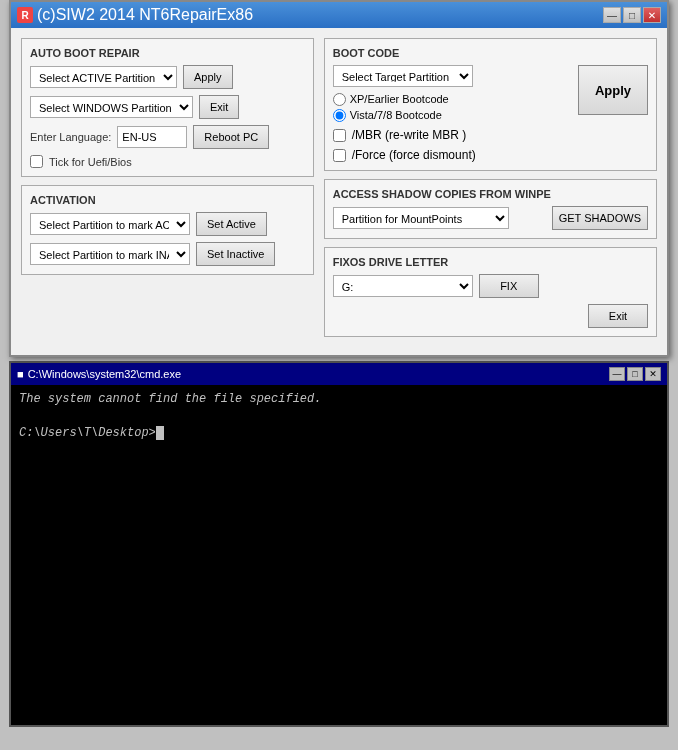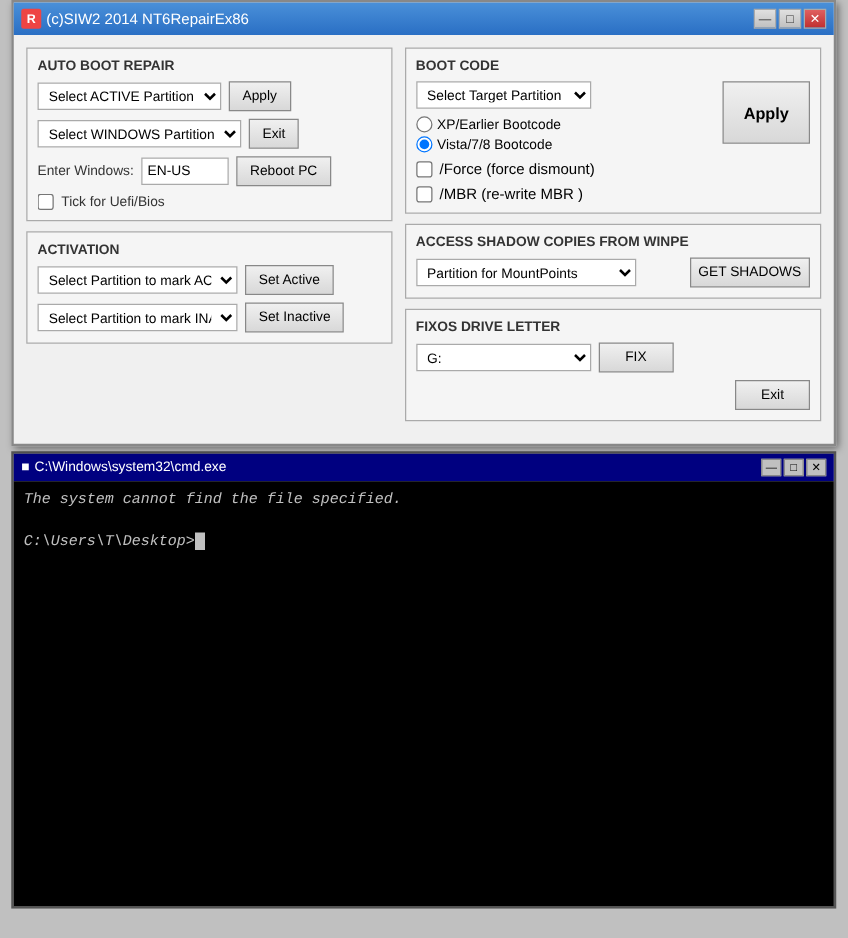--- a/index.html
+++ b/index.html
@@ -35,7 +35,7 @@
       display: flex; align-items: center; justify-content: center;
       font-size: 10px; color: white; font-weight: bold;
     }
-    .title-text { font-size: 12px; }
+    .title-text { font-size: 16px; }
     .title-buttons { display: flex; gap: 2px; }
     .title-btn {
       width: 18px; height: 16px;

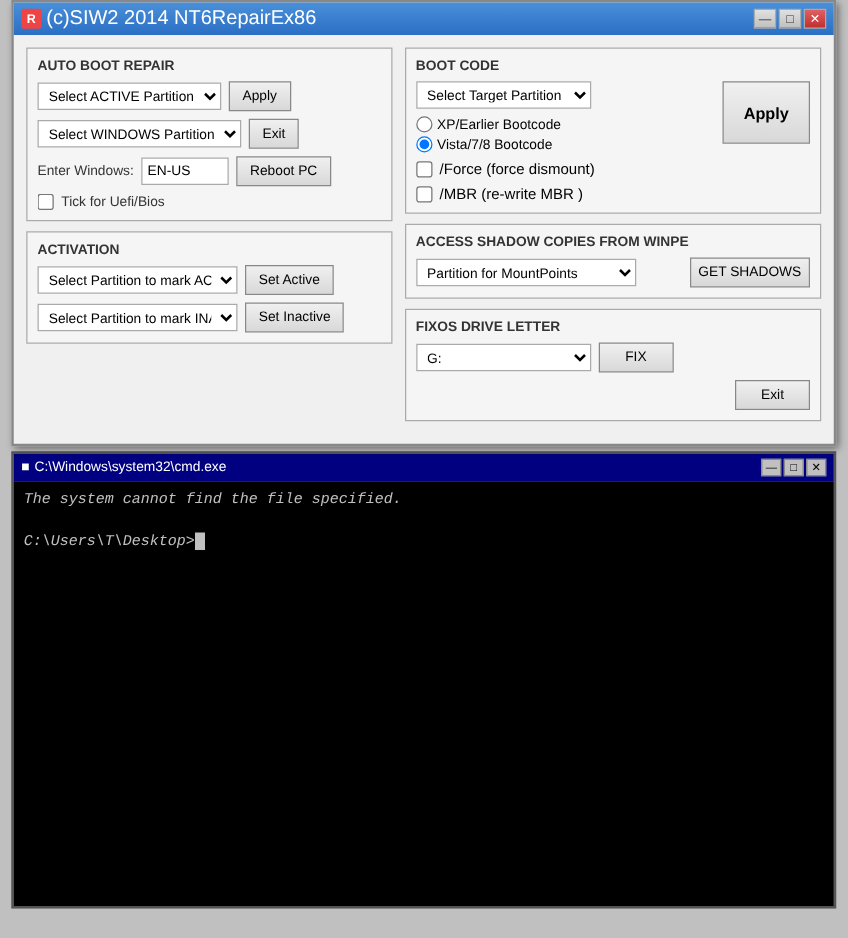--- a/index.html
+++ b/index.html
@@ -102,7 +102,7 @@
     input[type="checkbox"] { cursor: pointer; }
 
     .radio-group { display: flex; flex-direction: column; gap: 3px; }
-    .radio-row { display: flex; align-items: center; gap: 4px; font-size: 11px; }
+    .radio-row { display: flex; align-items: flex-start; gap: 4px; font-size: 11px; }
 
     .activation-section .row select { width: 160px; }
 

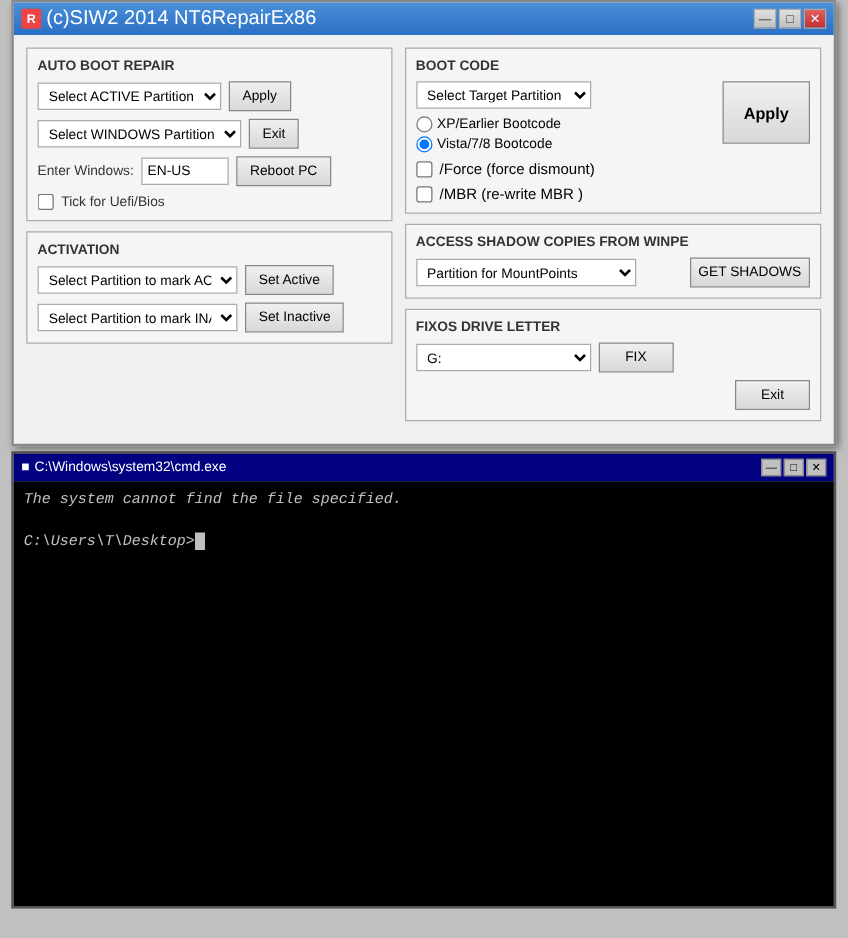--- a/index.html
+++ b/index.html
@@ -208,7 +208,7 @@
         </div>
 
         <div class="row">
-          <span class="label-text">Enter Windows:</span>
+          <span class="label-text">Enter Language:</span>
           <input type="text" style="width: 70px;" value="EN-US">
           <button>Reboot PC</button>
         </div>

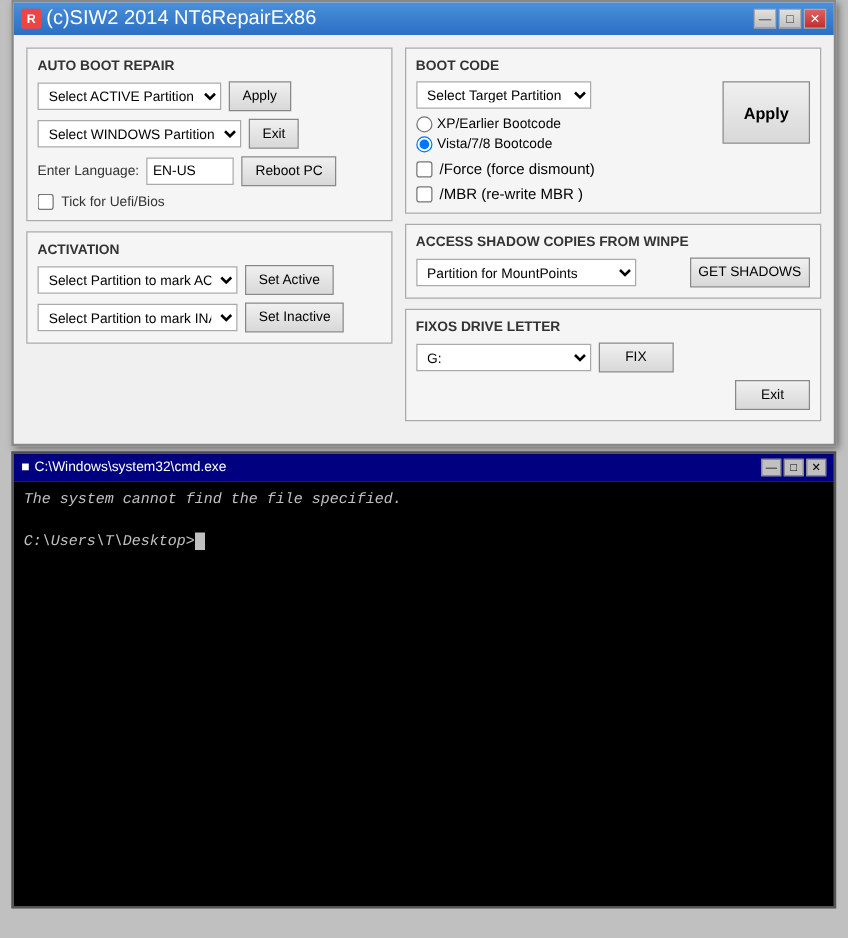--- a/index.html
+++ b/index.html
@@ -269,11 +269,11 @@
 
         <div class="row">
           <input type="checkbox" style="">
+          <span>/MBR (re-write MBR )</span>
+        </div>
+        <div class="row">
+          <input type="checkbox" style="">
           <span>/Force (force dismount)</span>
-        </div>
-        <div class="row">
-          <input type="checkbox" style="">
-          <span>/MBR (re-write MBR )</span>
         </div>
       </div>
 

